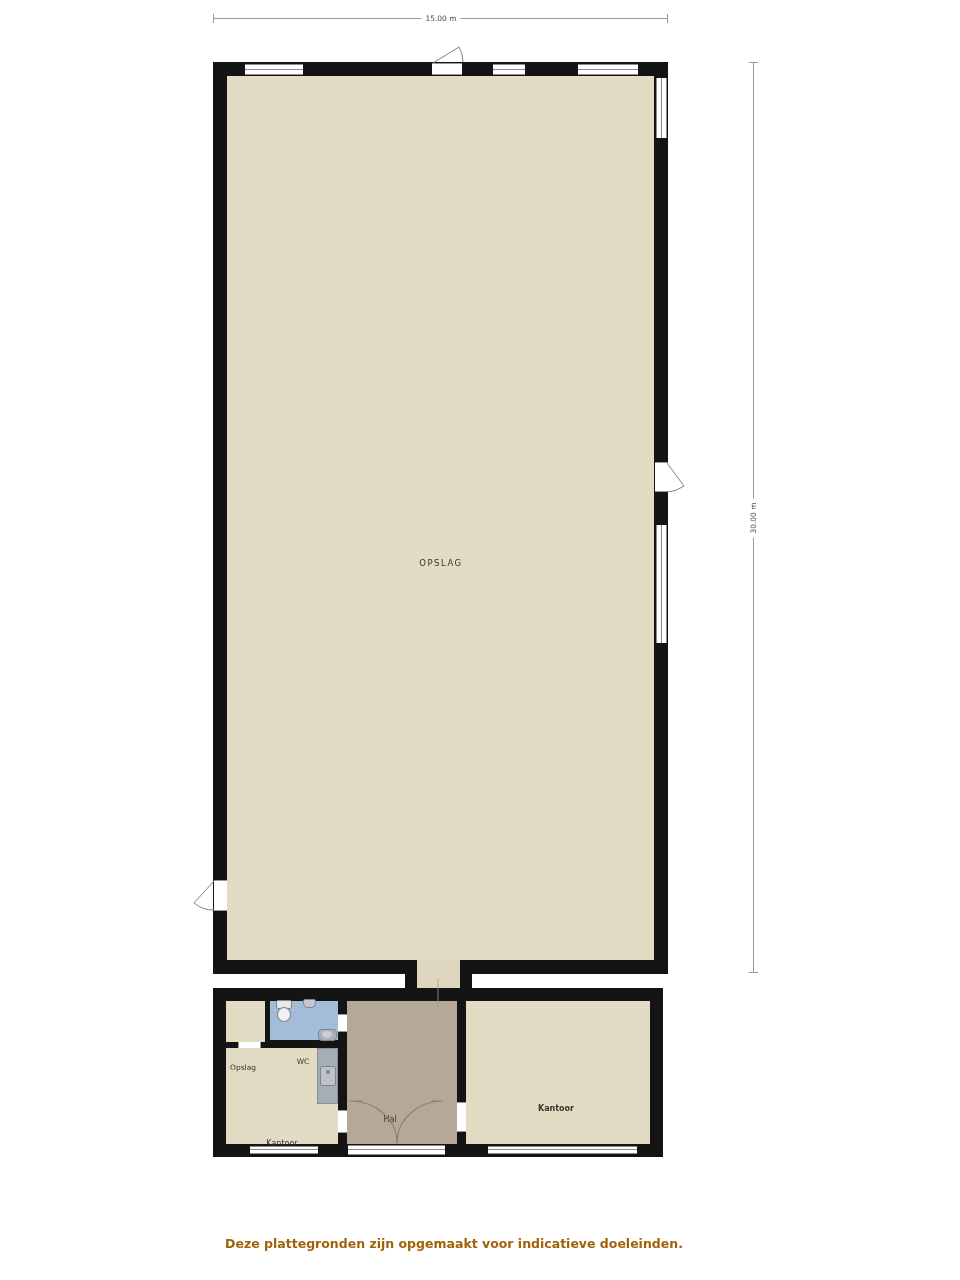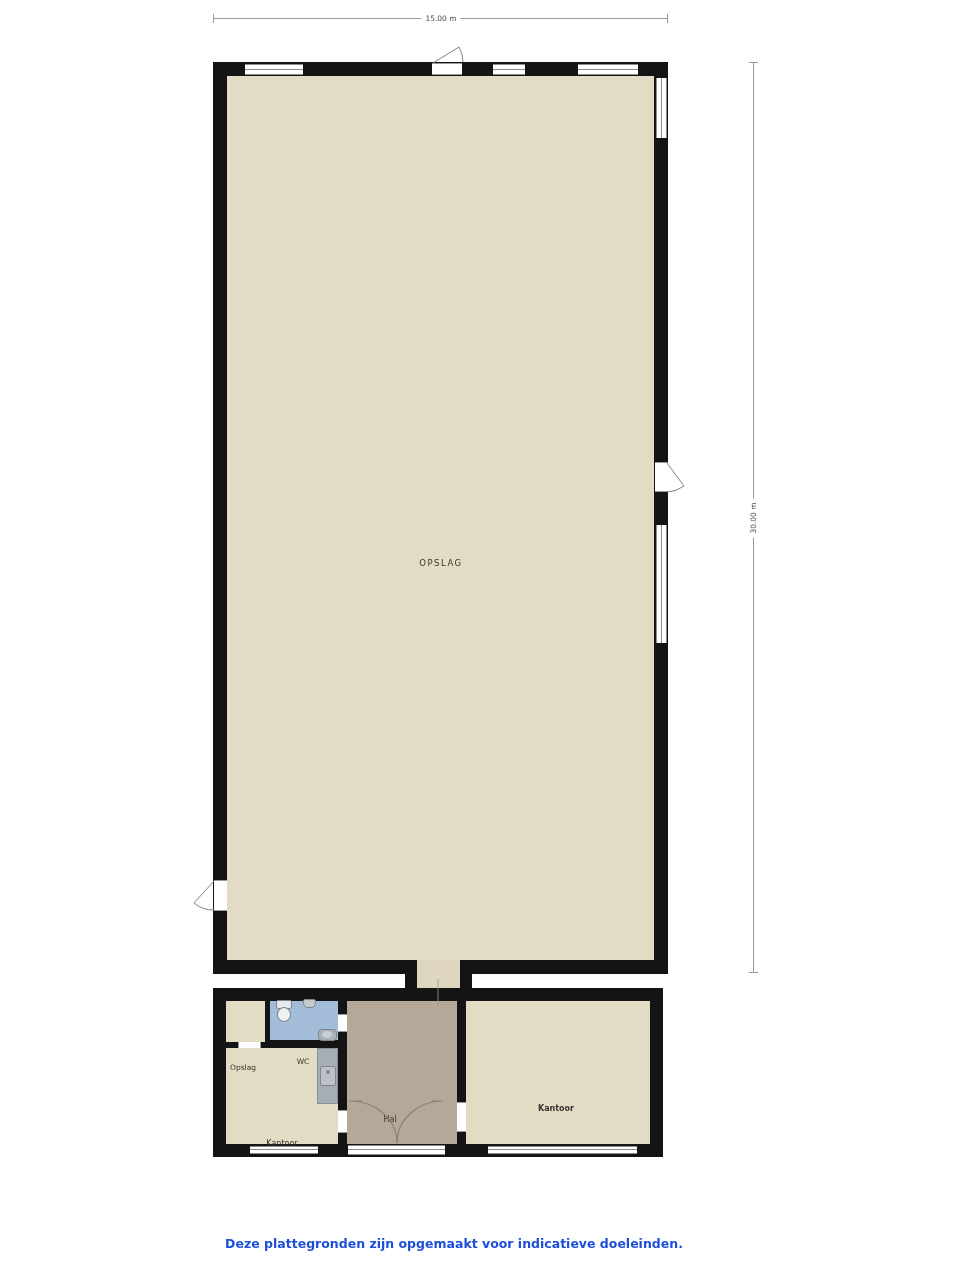--- a/index.html
+++ b/index.html
@@ -27,7 +27,7 @@
   .dim-line-v{border-left:1px solid #9b9b9b;}
   .tick-v{width:1px;height:9px;background:#9b9b9b;}
   .tick-h{width:9px;height:1px;background:#9b9b9b;}
-  .footer{left:0;width:908px;top:1236px;text-align:center;color:#1d4ed8;
+  .footer{left:0;width:908px;top:1236px;text-align:center;color:#a16207;
           font-size:12.5px;font-weight:bold;line-height:15.5px;}
   
   .fixture{box-sizing:border-box;border:1px solid #7e858c;}

